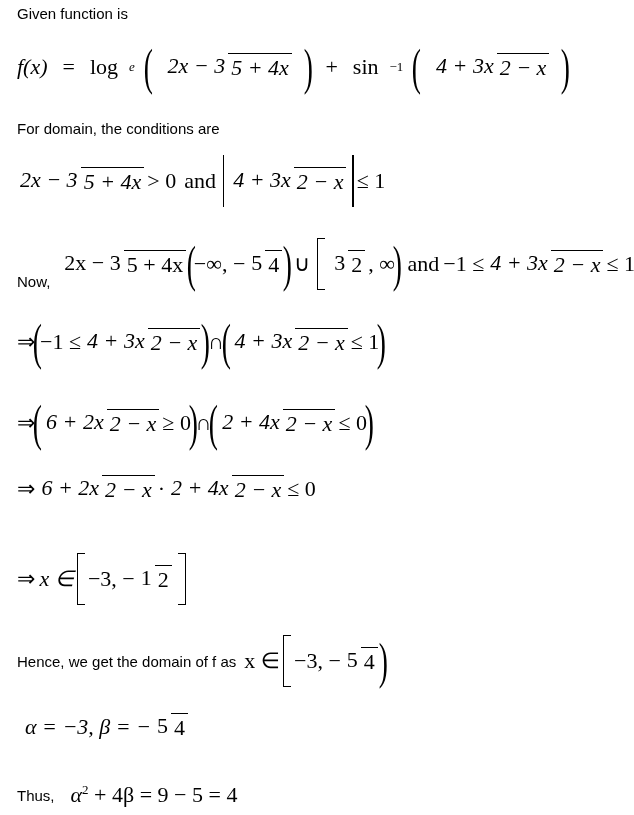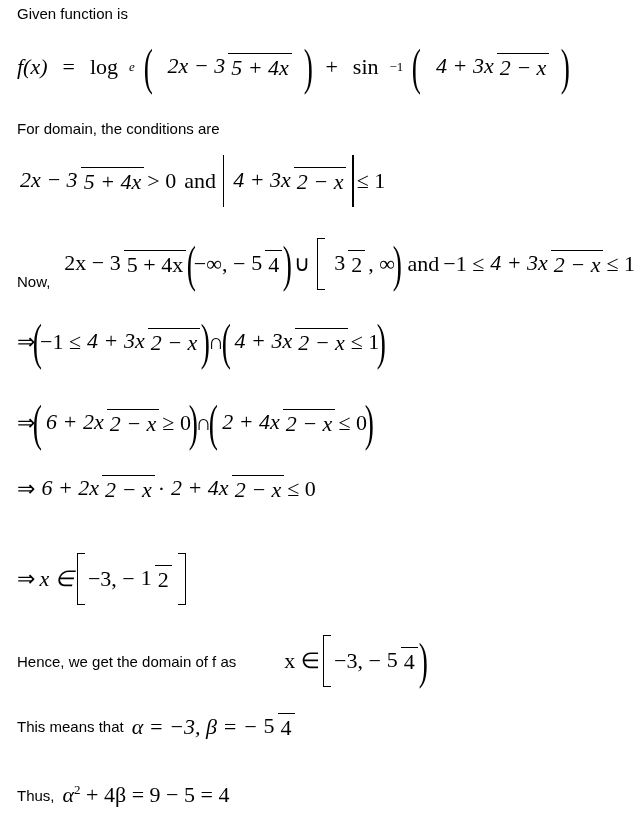--- a/index.html
+++ b/index.html
@@ -164,7 +164,7 @@
   <span class="br-r"></span>
 </div>
 
-<div class="row" style="top:635px;gap:40px;">
+<div class="row" style="top:635px;">
   <span class="sans">Hence, we get the domain of f as</span>
   <span class="math" style="display:inline-flex;align-items:center;margin-left:8px;">
     <span>x ∈</span>

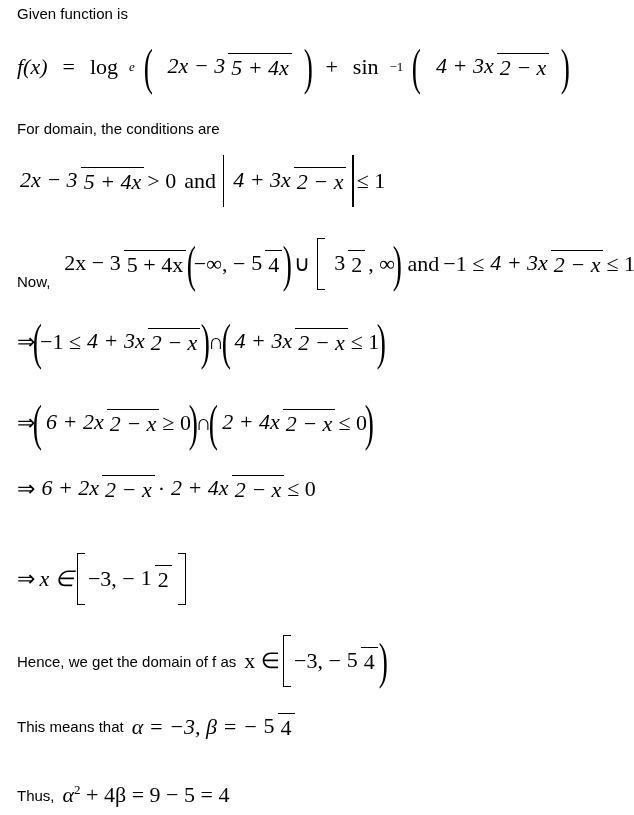--- a/index.html
+++ b/index.html
@@ -179,7 +179,6 @@
 </div>
 
 <div class="row" style="top:713px;">
-  <span class="sans">This means that</span>
   <span class="math" style="display:inline-flex;align-items:center;margin-left:8px;">
     <span class="it">α = −3, β = −</span>
     <span class="frac">

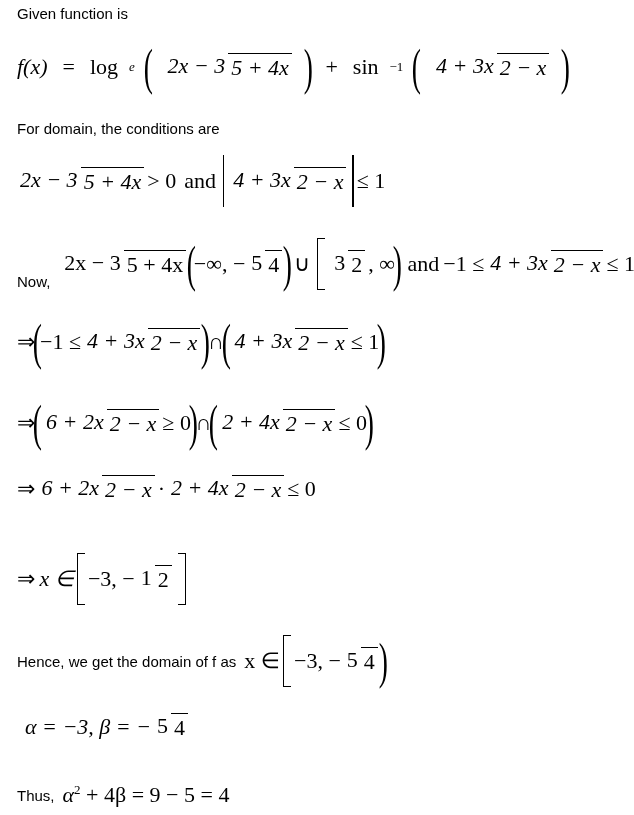--- a/index.html
+++ b/index.html
@@ -190,7 +190,7 @@
 
 <div class="row" style="top:782px;justify-content:space-between;">
   <span class="sans">Thus,</span>
-  <span class="math" style="margin-left:8px;">
+  <span class="math" style="margin-left:16px;">
     <span class="it">α</span><sup>2</sup><span> + 4β = 9 − 5 = 4</span>
   </span>
 </div>

